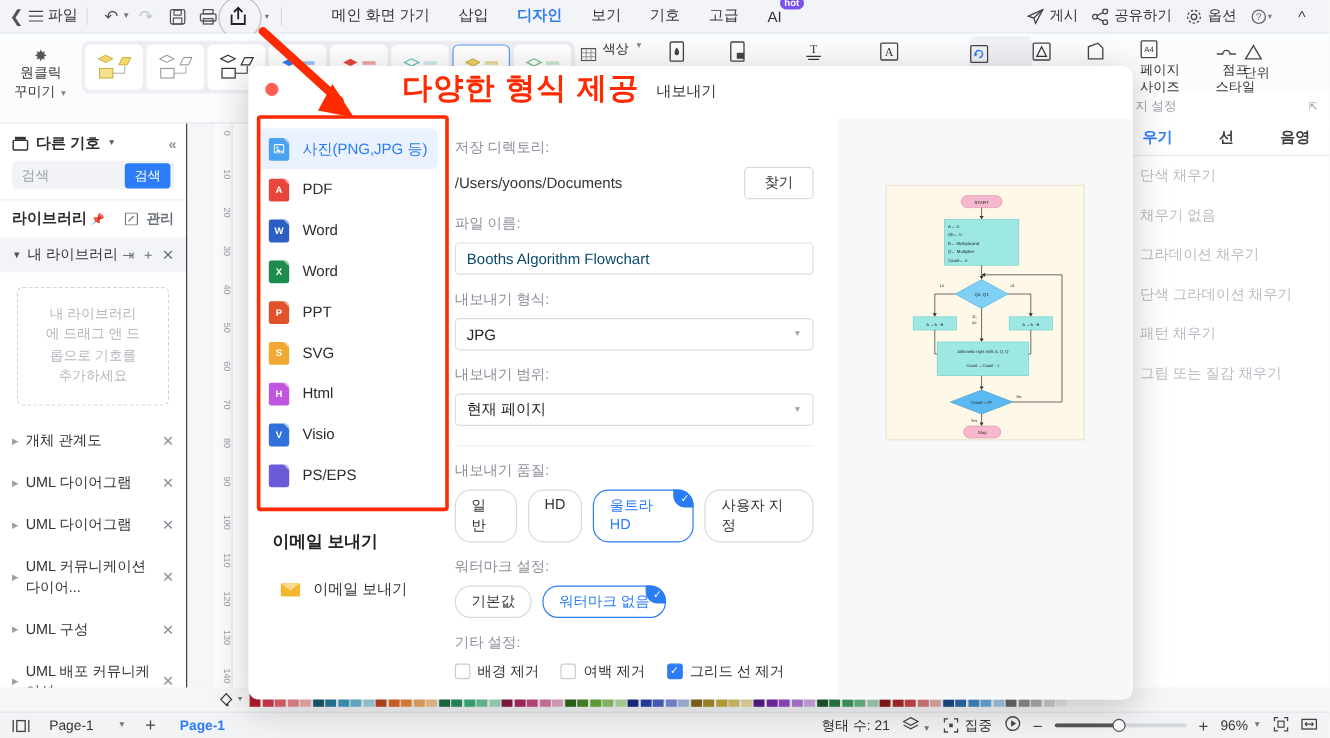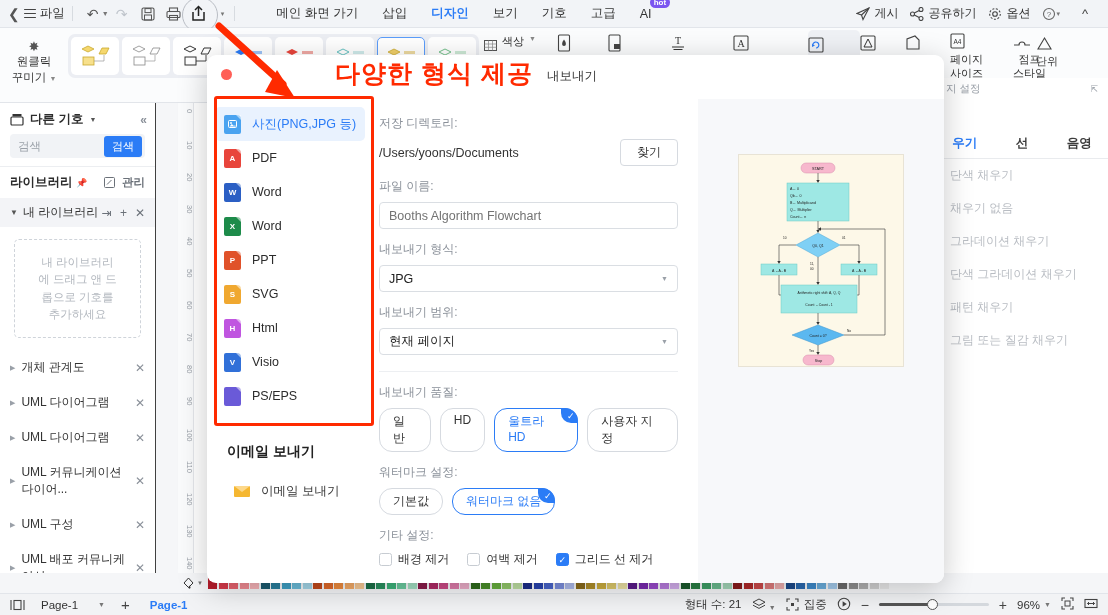--- a/index.html
+++ b/index.html
@@ -142,7 +142,7 @@
   }
   .rp-topline { display:flex; align-items:center; padding: 4px 10px; font-size:10.5px; color:#9aa0a8; }
   .rp-topline .corner { margin-left:auto; font-size:9px; color:#9aa0a8;}
-  .rp-tabs { display:flex; border-bottom:1px solid #e9ebee;margin-top:29px; }
+  .rp-tabs { display:flex; border-bottom:1px solid #e9ebee; }
   .rp-tab { flex:1; text-align:center; padding: 6px 0; font-size:12.5px; color:#3c3c3c; font-weight:bold;}
   .rp-tab.active { color:#2b7cf6; }
   .rp-opt { padding: 8px 14px; font-size:12px; color:#b9bdc3; }

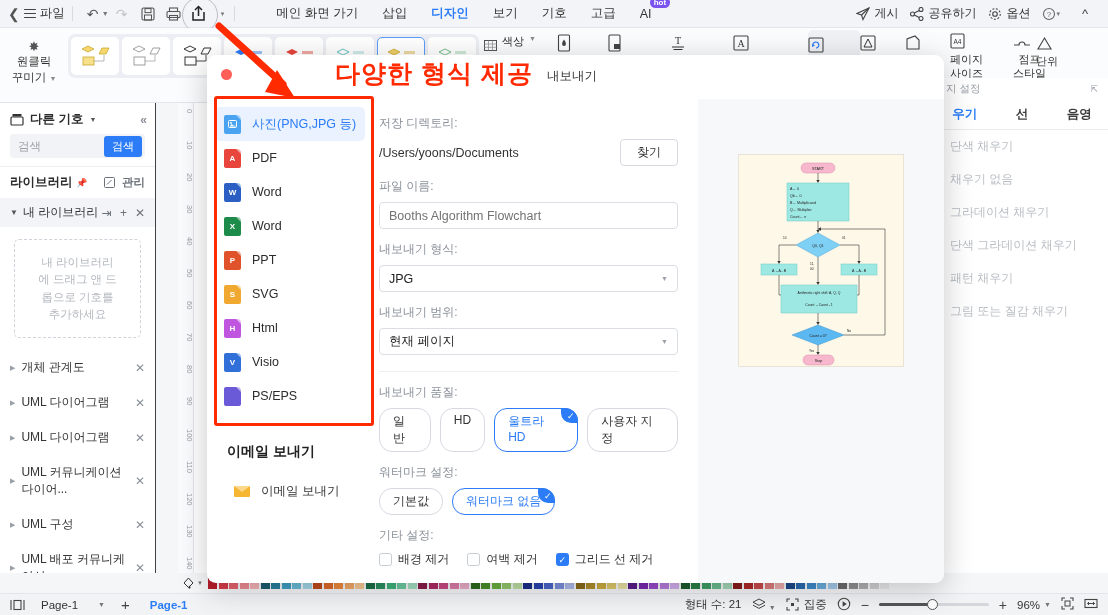--- a/index.html
+++ b/index.html
@@ -211,7 +211,7 @@
   }
   .f-input {
     width:100%; height:27px; border:1px solid #dadee3; border-radius:4px; background:#fff;
-    display:flex; align-items:center; padding: 0 9px; font-size:12.5px; color:#737373;
+    display:flex; align-items:center; padding: 0 9px; font-size:12.5px; color:#0c4a6e;
   }
   .f-select {
     width:100%; height:27px; border:1px solid #dadee3; border-radius:4px; background:#fff;

